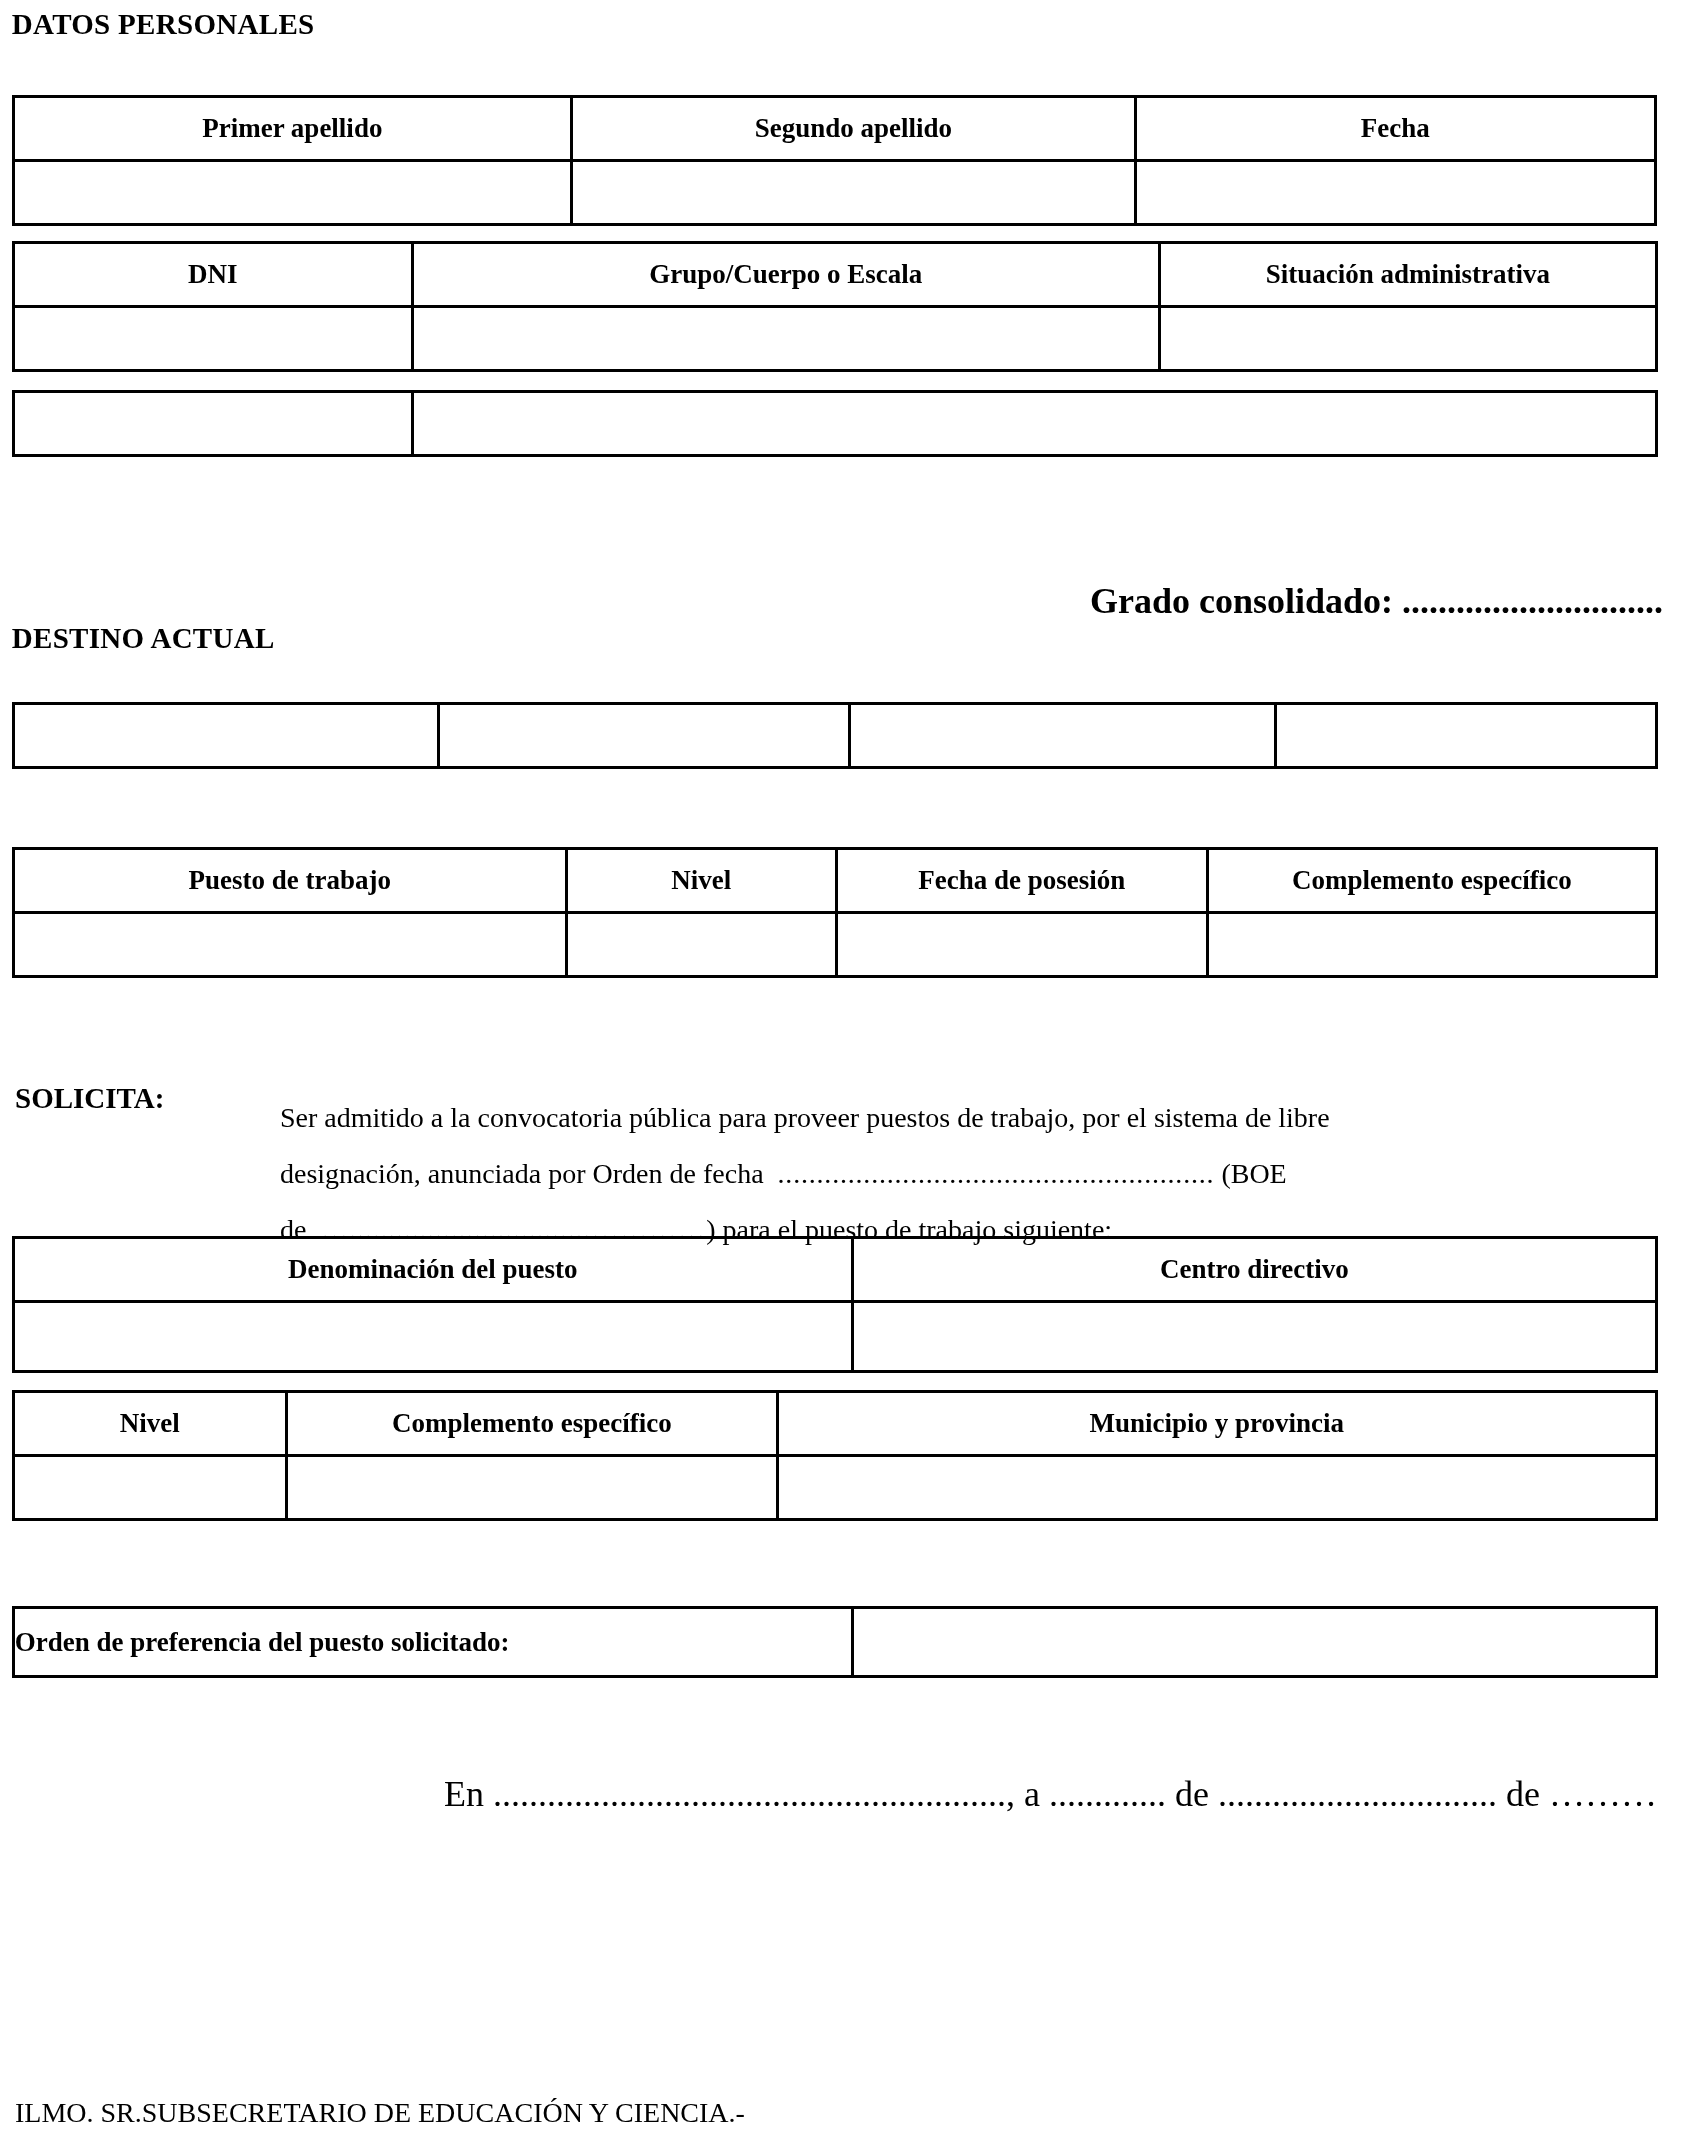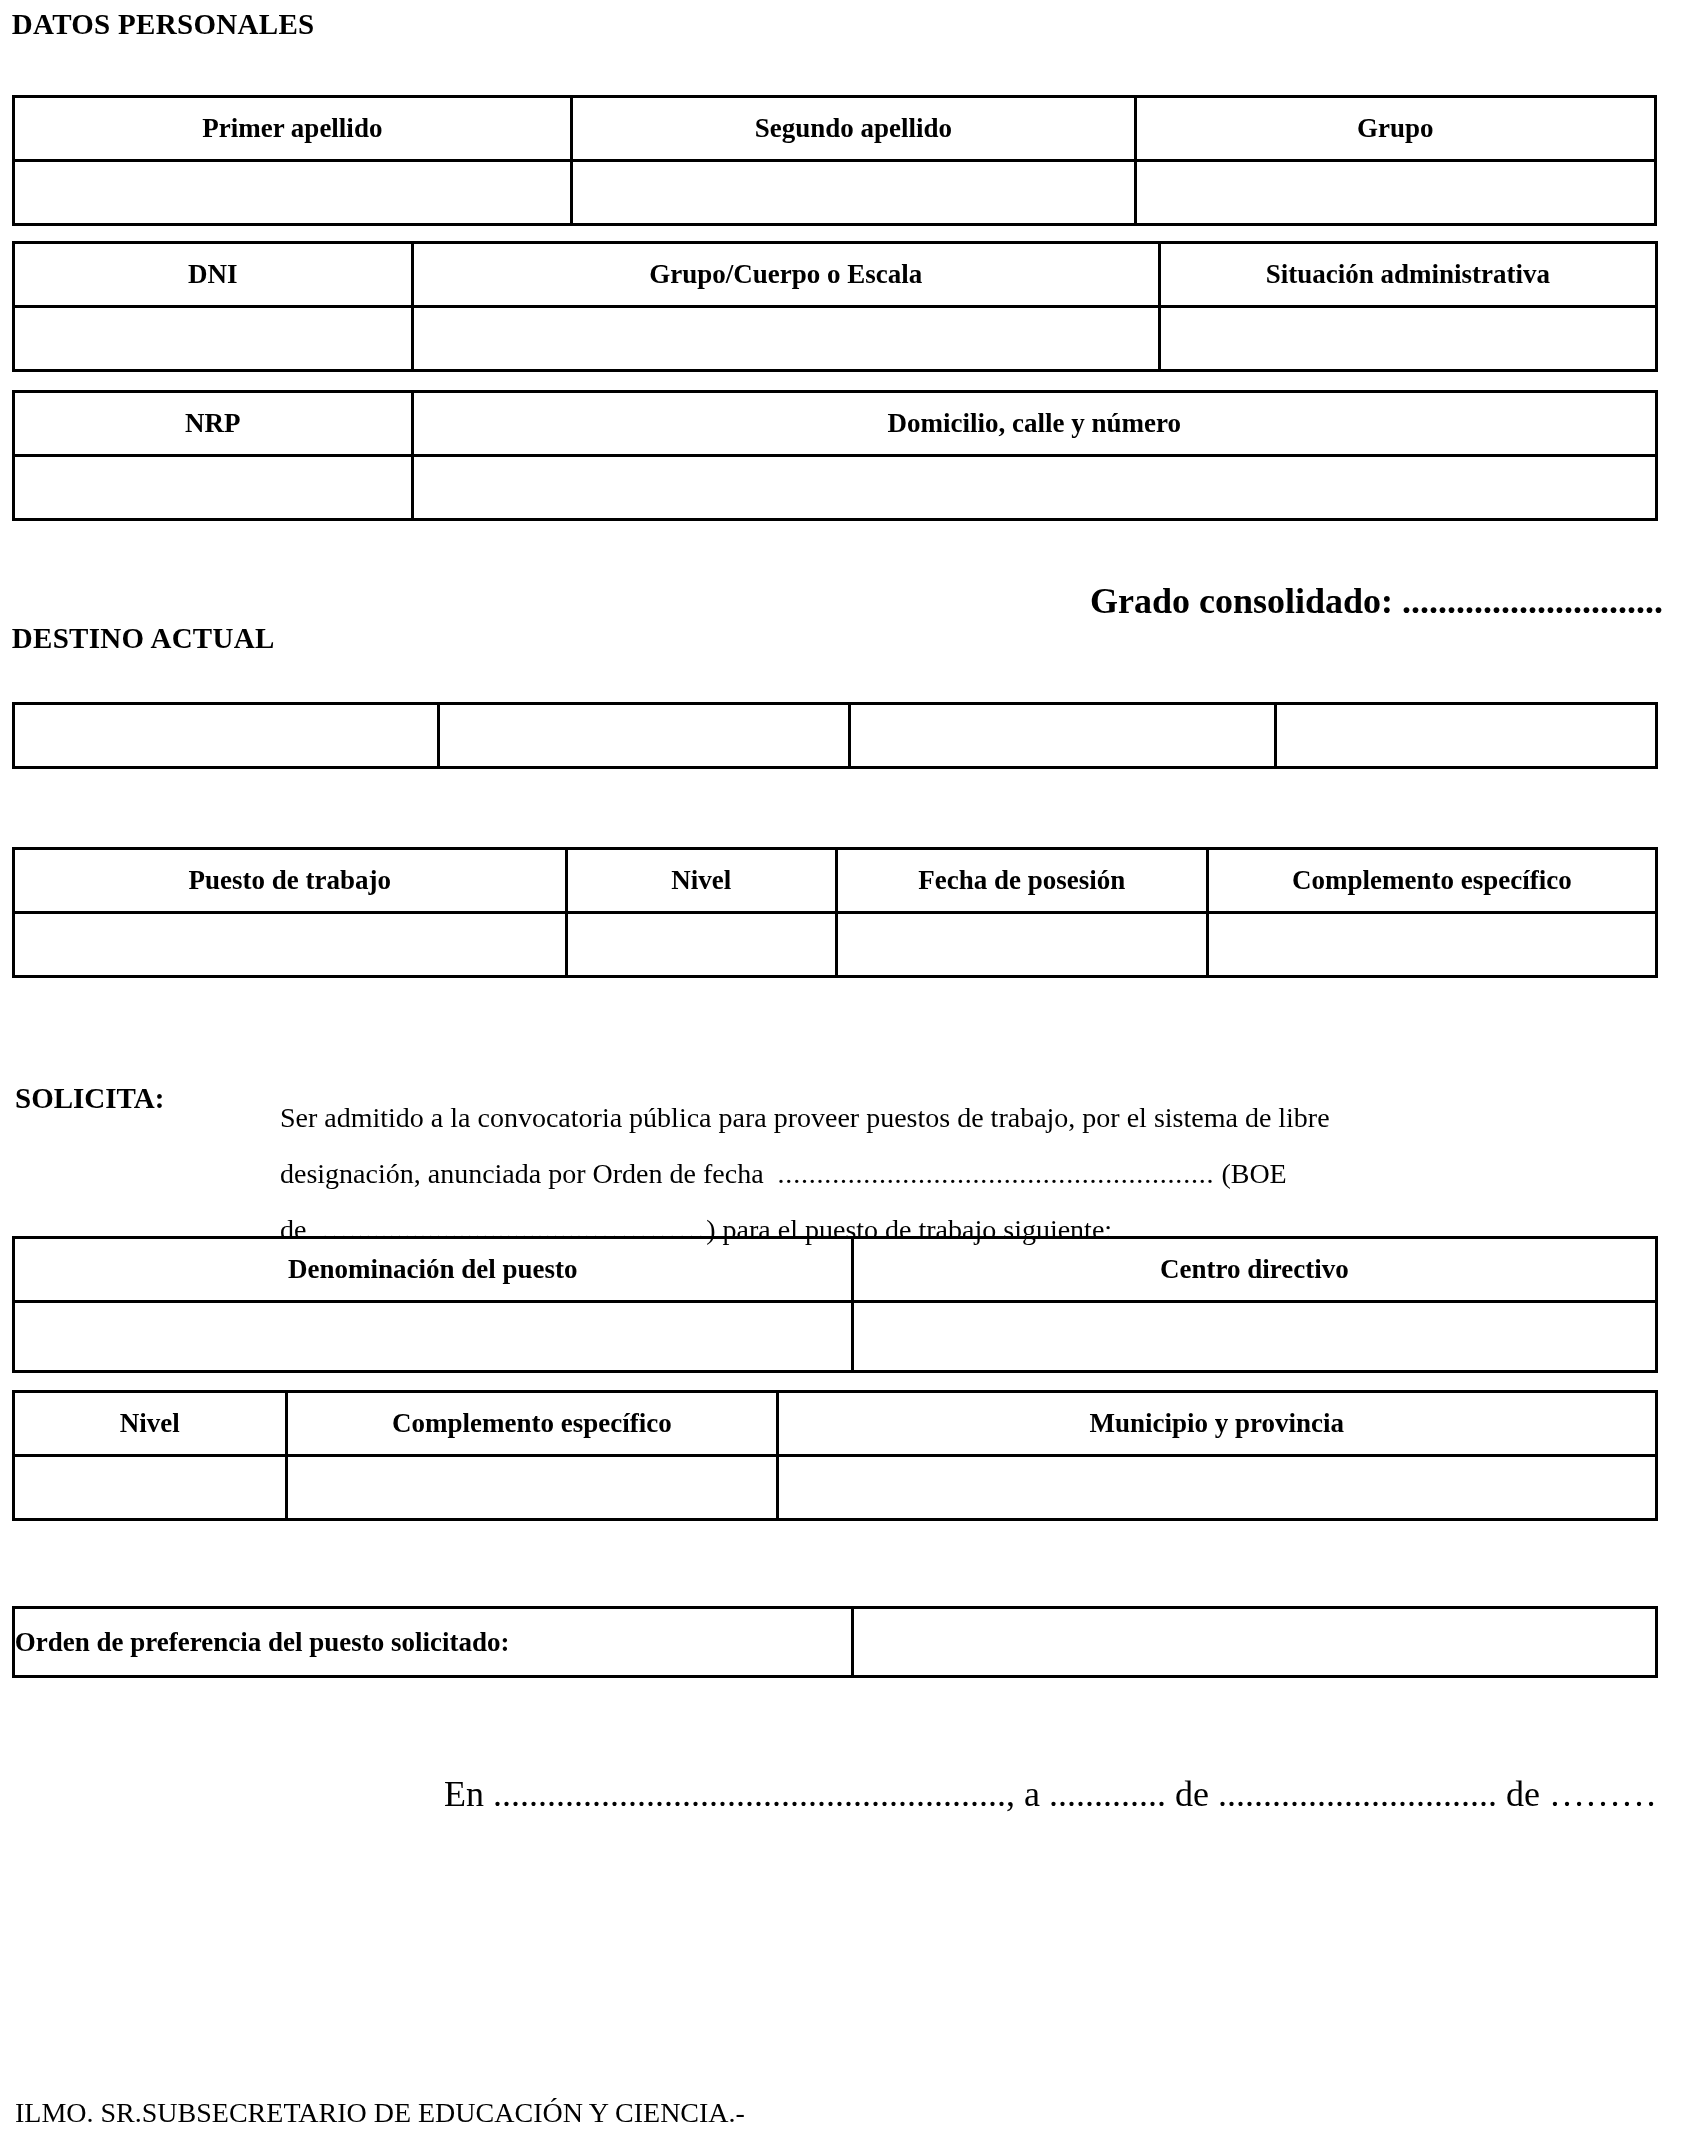--- a/index.html
+++ b/index.html
@@ -121,7 +121,7 @@
       <tr>
         <td class="label-cell">Primer apellido</td>
         <td class="label-cell">Segundo apellido</td>
-        <td class="label-cell">Grupo</td>
+        <td class="label-cell">Fecha</td>
       </tr>
       <tr>
         <td class="input-cell"></td>

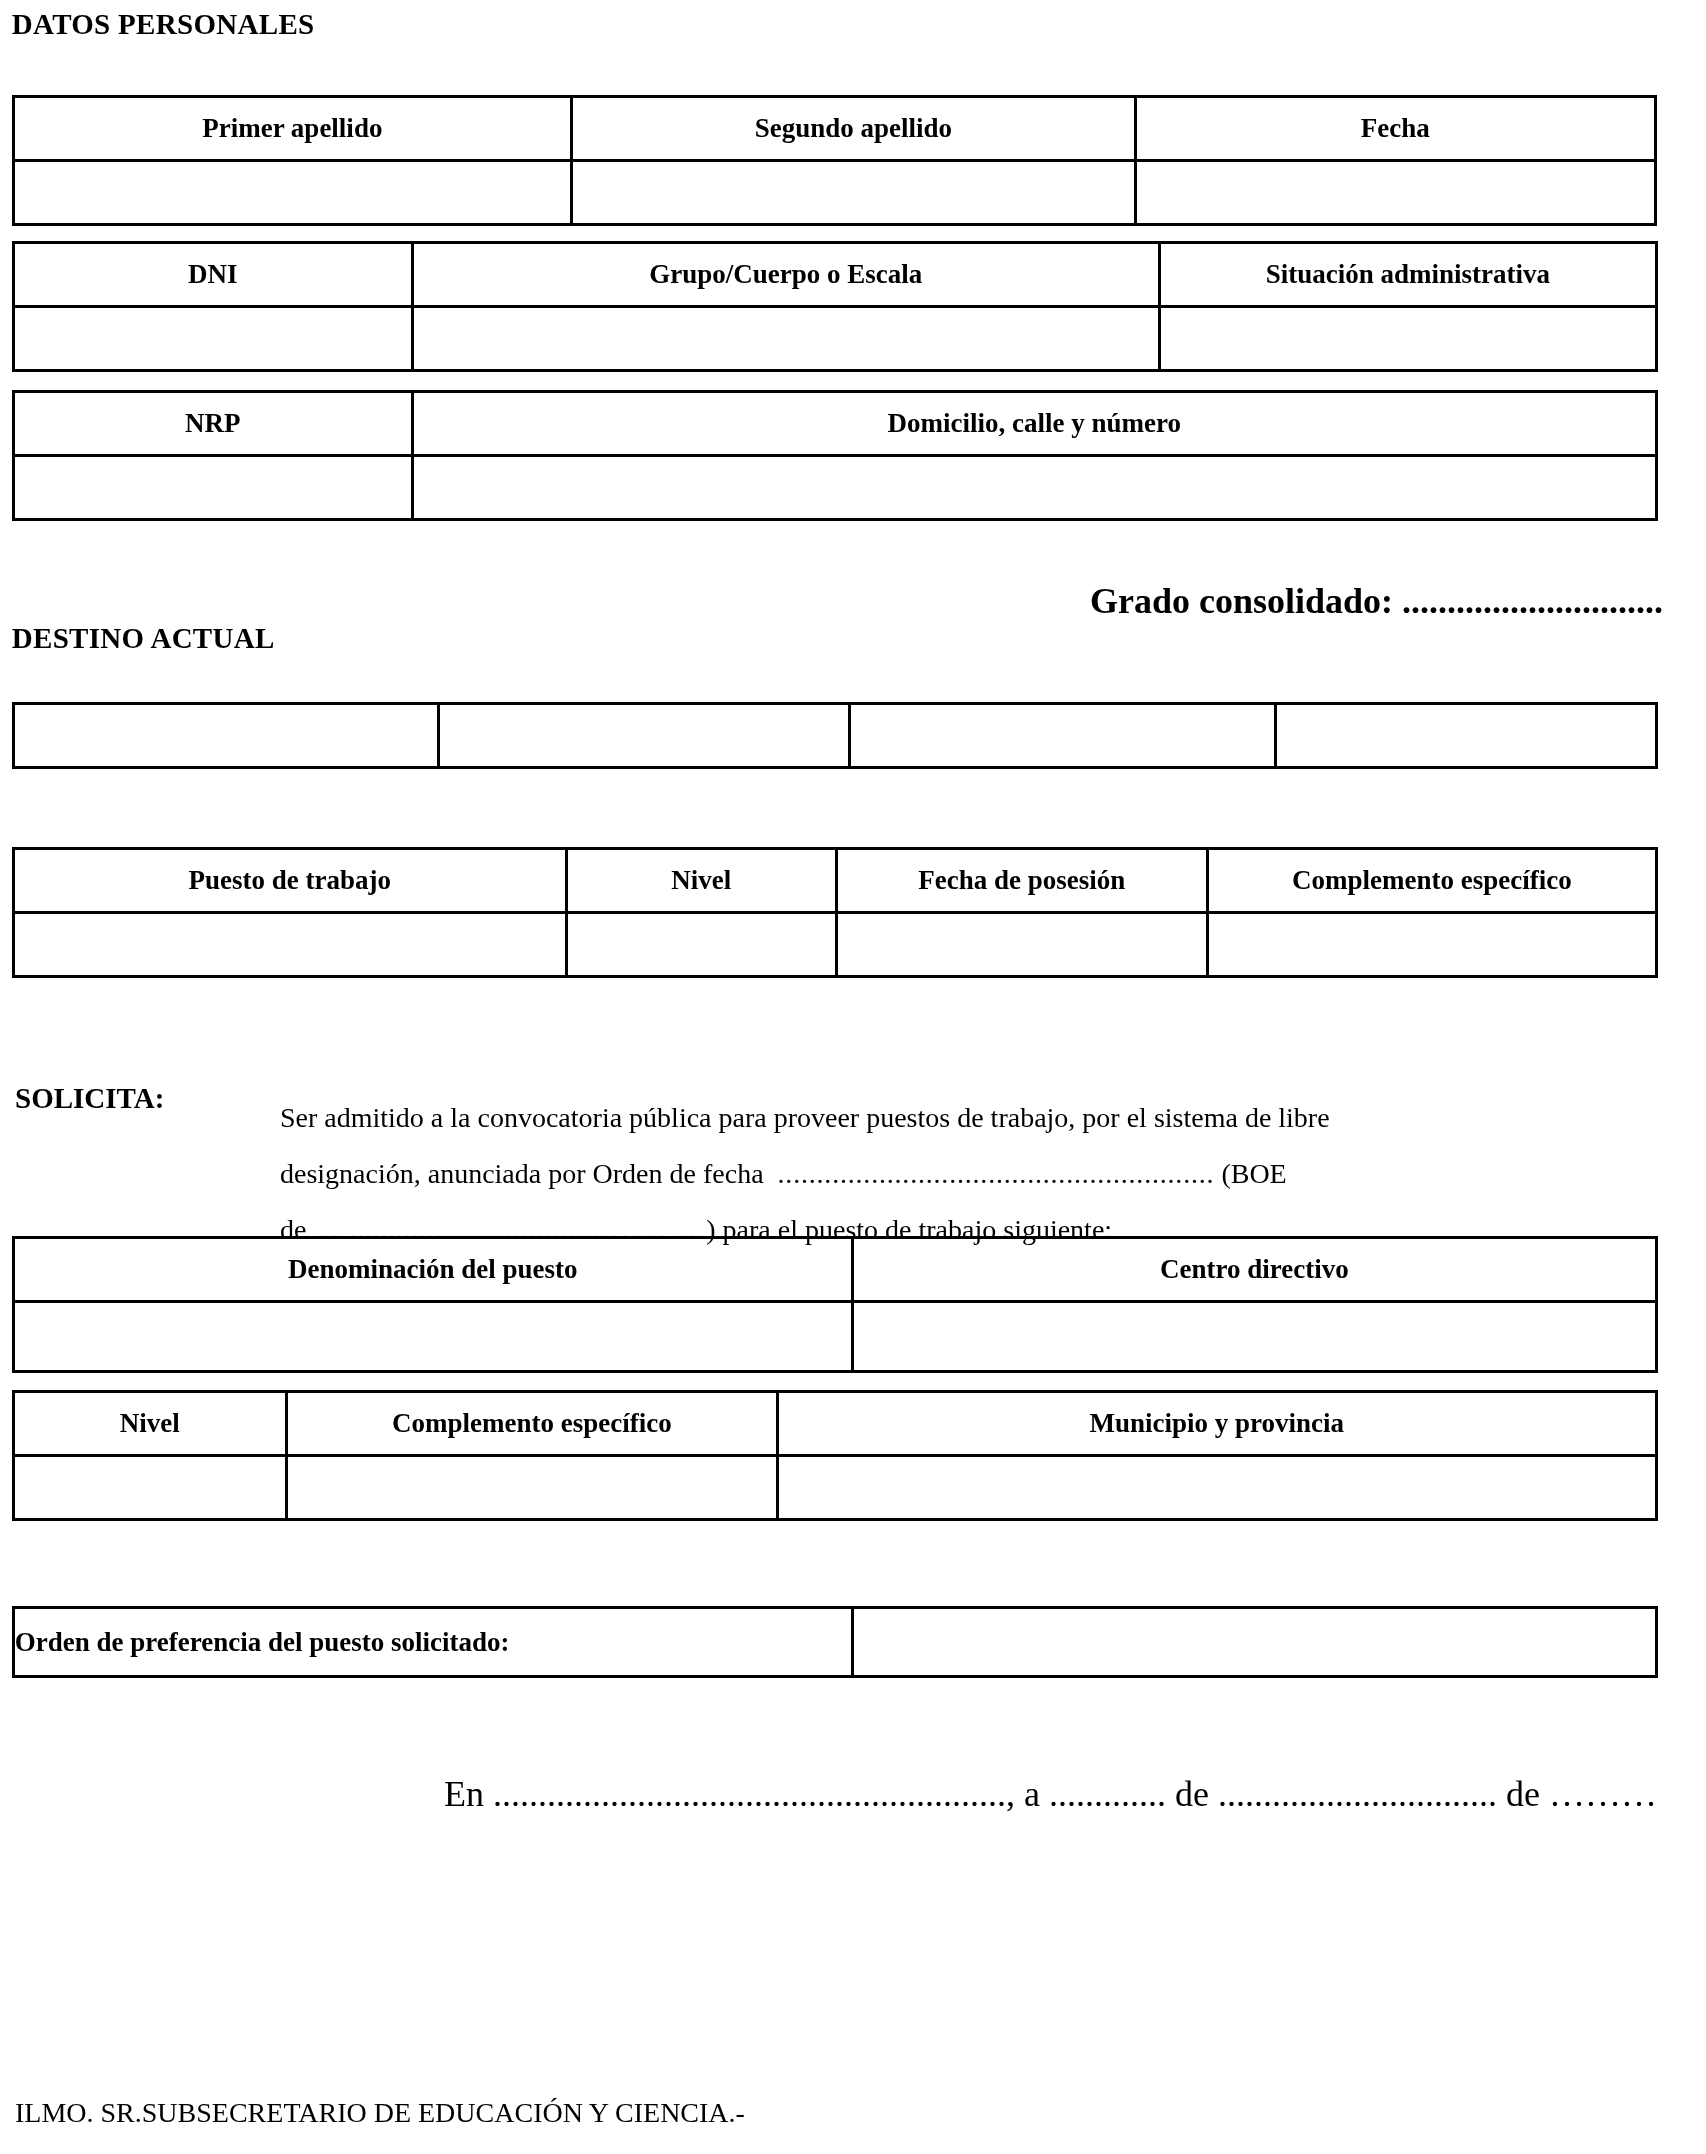--- a/index.html
+++ b/index.html
@@ -158,10 +158,6 @@
     </colgroup>
     <tbody>
       <tr>
-        <td class="label-cell">NRP</td>
-        <td class="label-cell">Domicilio, calle y número</td>
-      </tr>
-      <tr>
         <td class="input-cell"></td>
         <td class="input-cell"></td>
       </tr>

